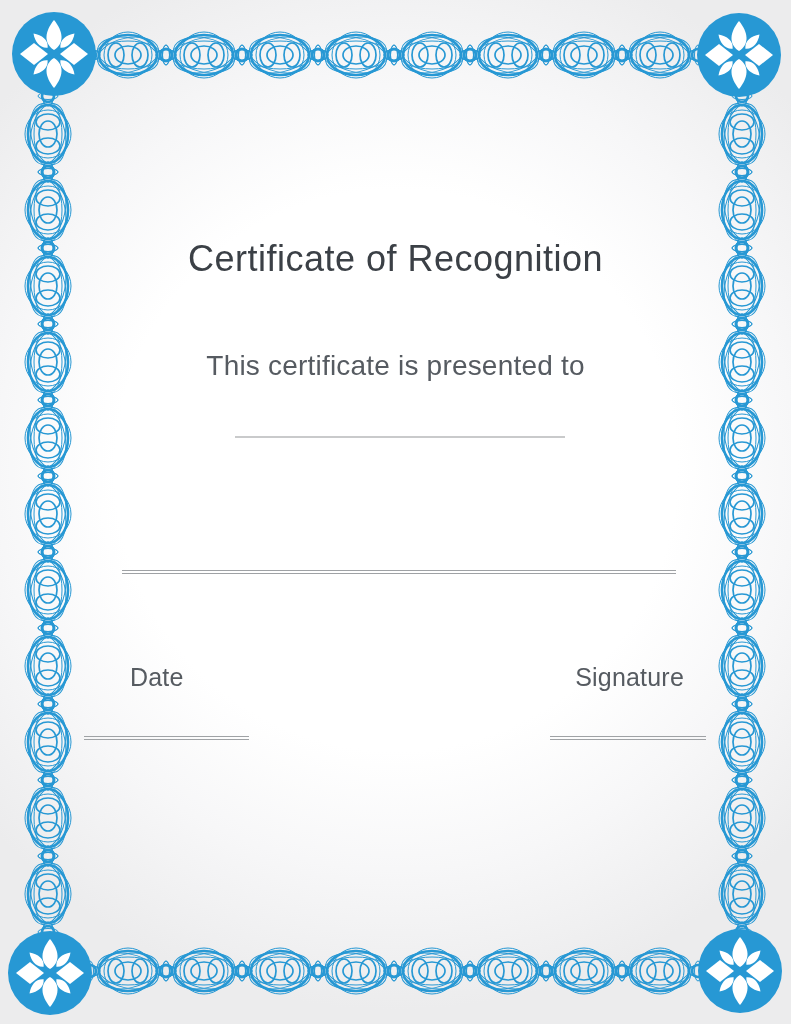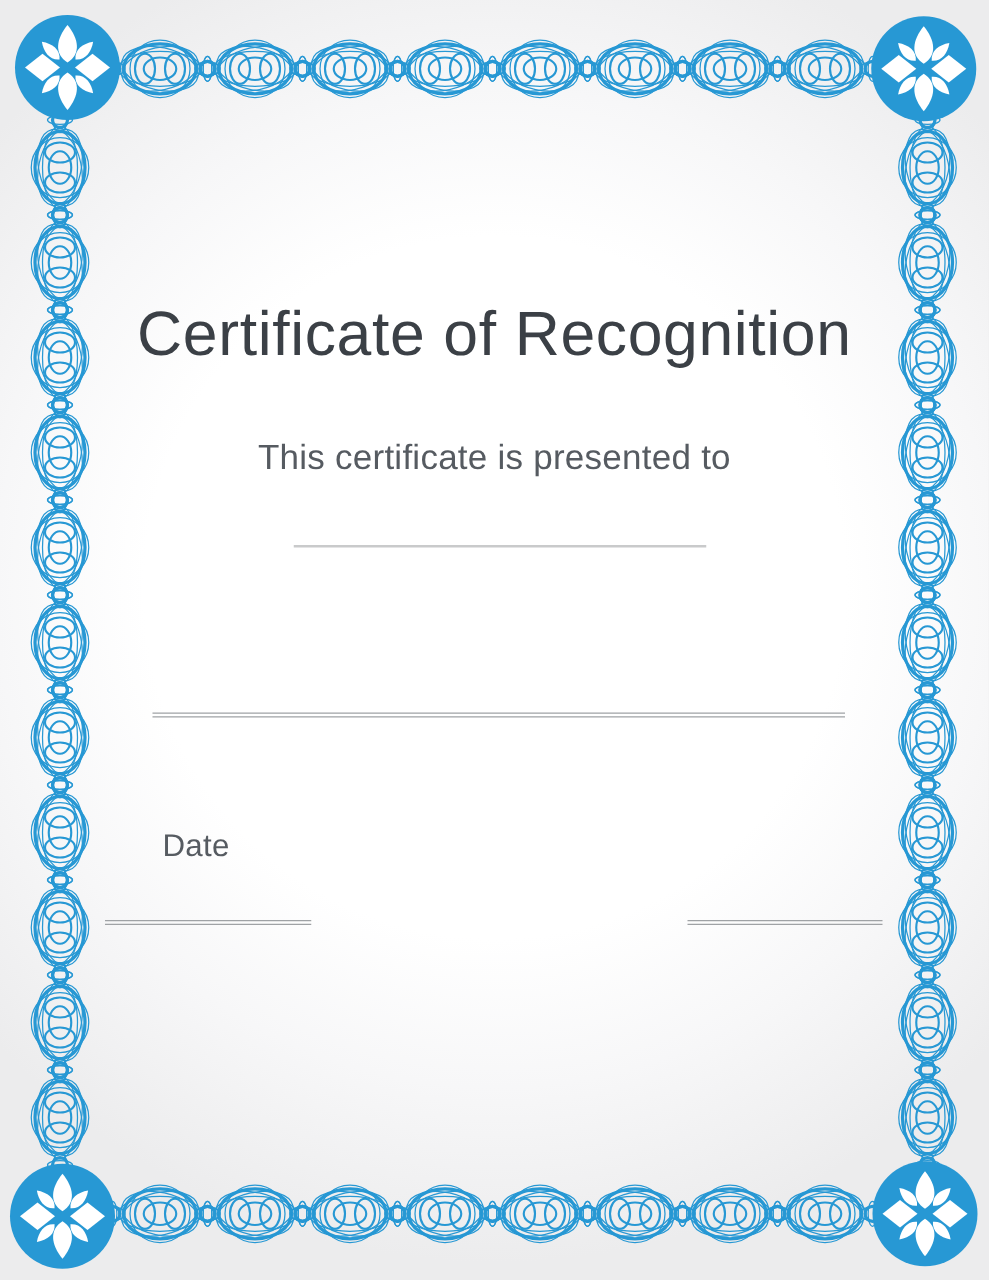--- a/index.html
+++ b/index.html
@@ -40,7 +40,7 @@
   .title{
     position:absolute;top:238px;left:0;width:791px;
     text-align:center;
-    font-size:50px;font-weight:400;
+    font-size:36px;font-weight:400;
     color:var(--title-text);
     letter-spacing:0.5px;
   }

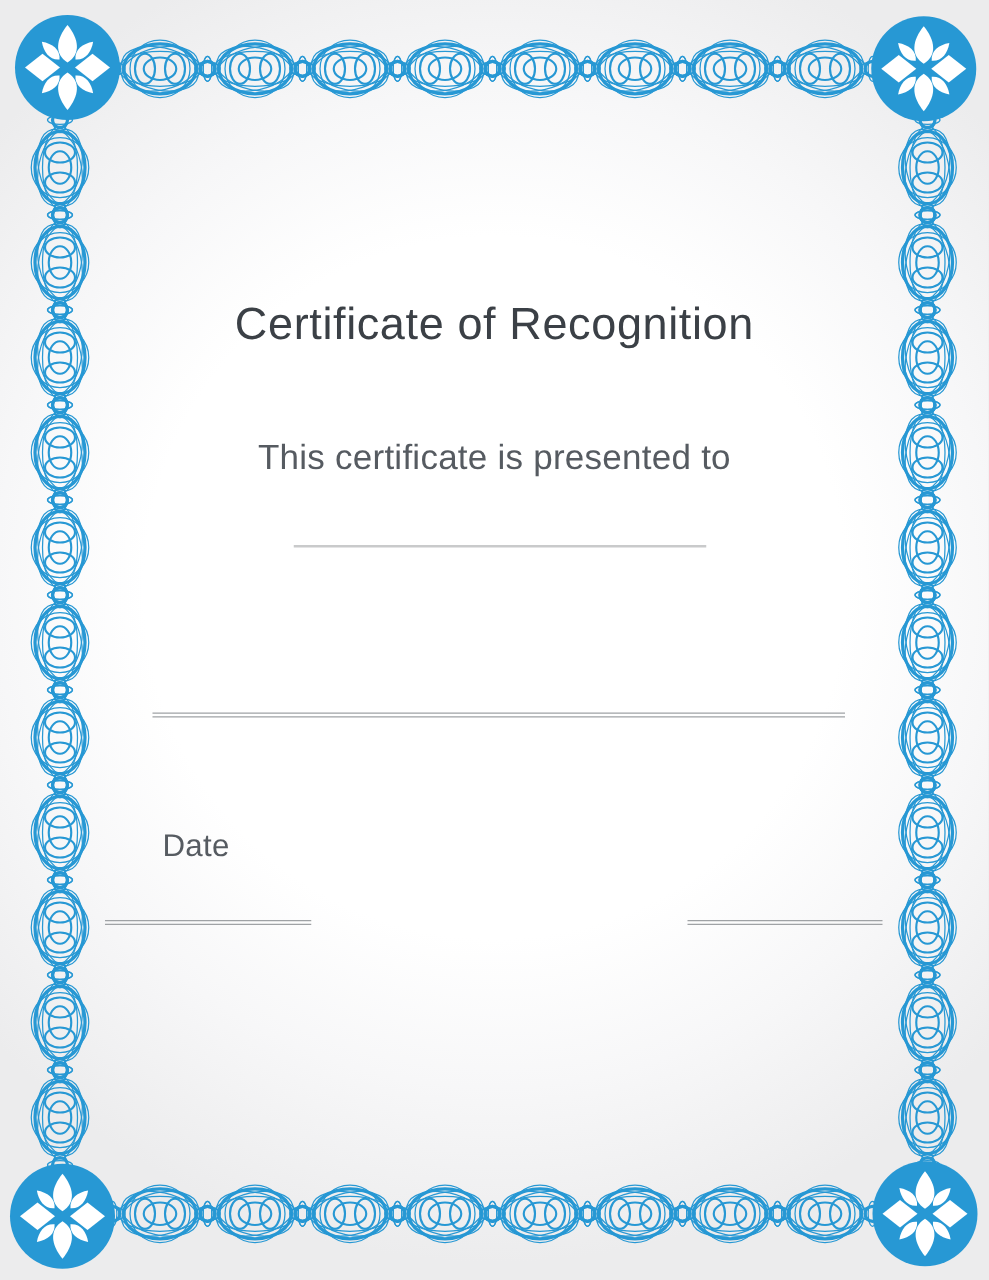--- a/index.html
+++ b/index.html
@@ -174,6 +174,7 @@
 
     <span class="label date">Date</span>
 
+    <span class="label signature">Signature</span>
 
     <div class="fill-line double date-line"></div>
 

